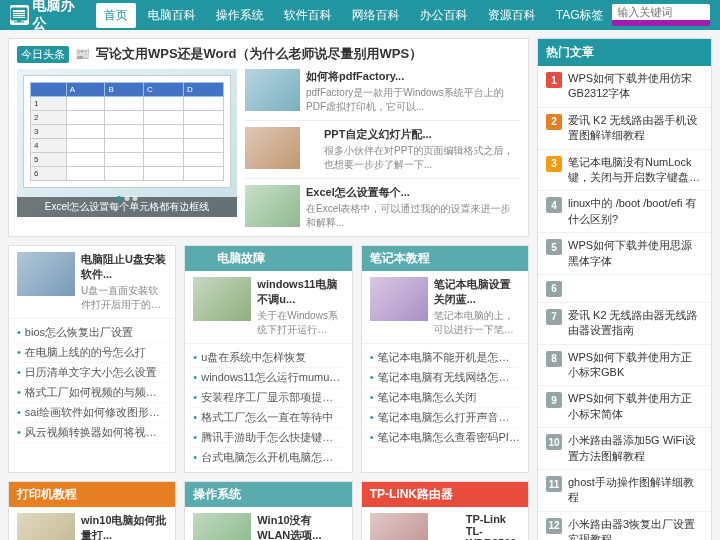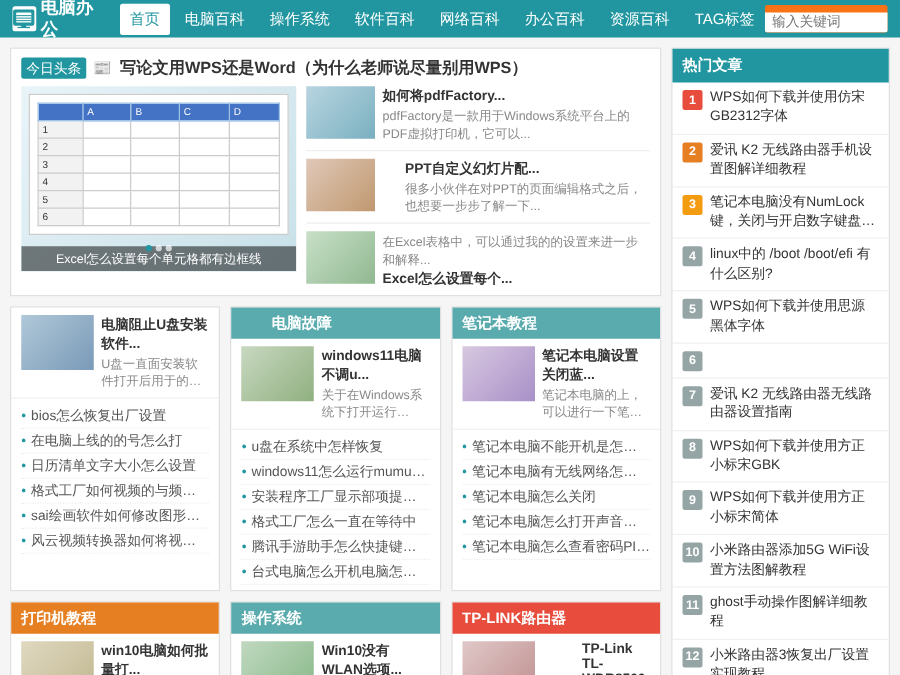--- a/index.html
+++ b/index.html
@@ -13,7 +13,7 @@
     .nav { display: flex; align-items: center; gap: 4px; flex: 1; }
     .nav-item { color: #fff; font-size: 12px; padding: 4px 8px; cursor: pointer; border-radius: 2px; white-space: nowrap; }
     .nav-item.active { background: #fff; color: #2196a0; }
-    .search-box { display: flex; align-items: flex-end; background: #f97316; border-radius: 2px; overflow: hidden; height: 22px; }
+    .search-box { display: flex; align-items: flex-start; background: #a21caf; border-radius: 2px; overflow: hidden; height: 22px; }
     .search-input { border: none; outline: none; font-size: 11px; padding: 2px 6px; width: 100px; }
     .search-btn { background: #2196a0; border: none; color: #fff; padding: 2px 6px; cursor: pointer; height: 22px; font-size: 11px; }
 

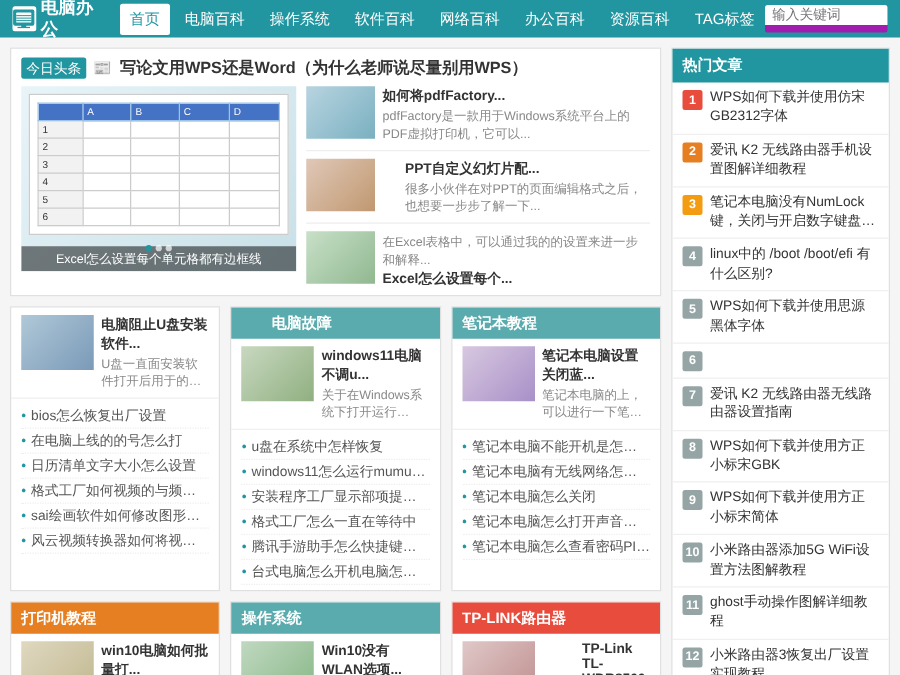--- a/index.html
+++ b/index.html
@@ -182,8 +182,8 @@
           <div style="display:flex; gap:6px;">
             <div style="width:55px; height:42px; background:linear-gradient(135deg, #c8e0c8, #90b890); flex-shrink:0;"></div>
             <div>
+              <div style="font-size:11px; font-weight:bold; color:#333;">Excel怎么设置每个...</div>
               <div style="font-size:10px; color:#888; margin-top:2px; overflow:hidden; display:-webkit-box; -webkit-line-clamp:2; -webkit-box-orient:vertical;">在Excel表格中，可以通过我的的设置来进一步和解释...</div>
-              <div style="font-size:11px; font-weight:bold; color:#333;">Excel怎么设置每个...</div>
             </div>
           </div>
         </div>

